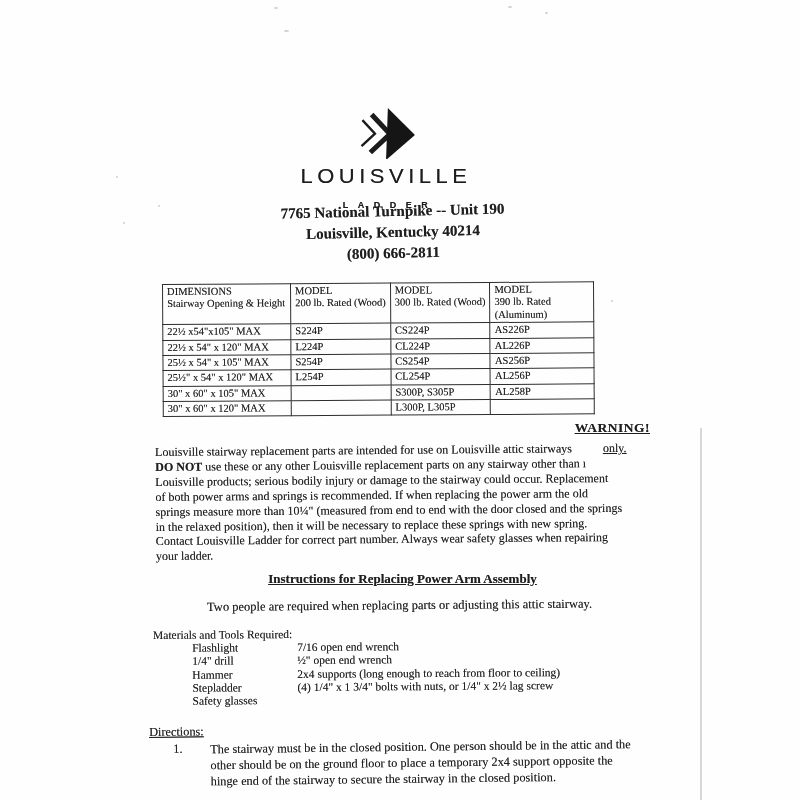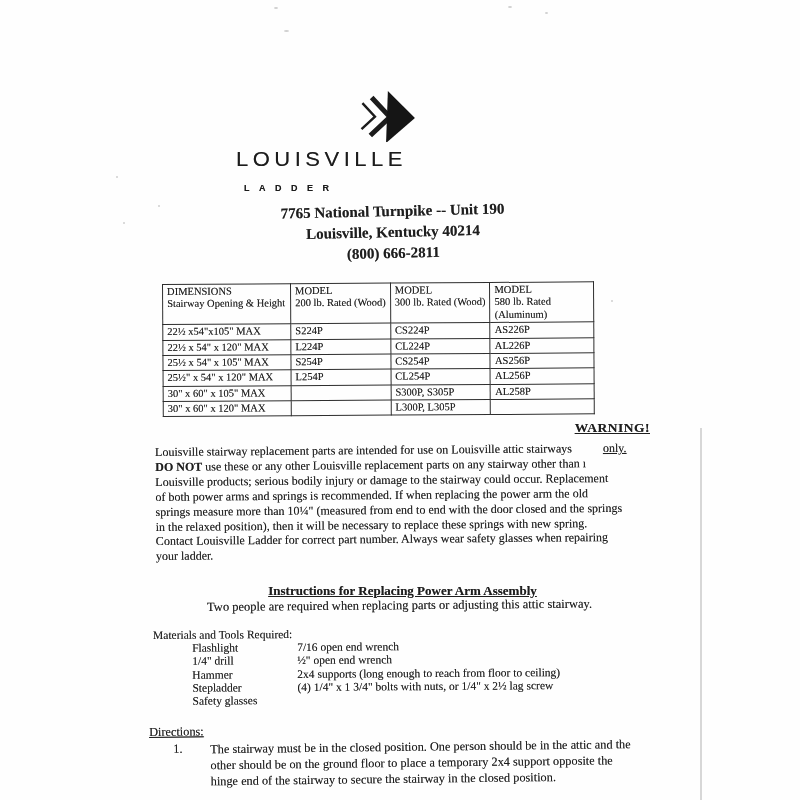--- a/index.html
+++ b/index.html
@@ -11,7 +11,7 @@
   .page * { text-shadow: 0 0 0.4px rgba(25,25,25,0.55); }
 
   
-  .logo-block { position:absolute; left:236px; top:90px; width:300px; text-align:left; }
+  .logo-block { position:absolute; left:236px; top:107px; width:300px; text-align:center; }
   .logo-icon-wrap { display:block; margin:0 auto; width:58px; height:52px; transform:rotate(2deg); }
   .brand {
     font-family:"Liberation Sans", sans-serif; font-size:22px; font-weight:400;

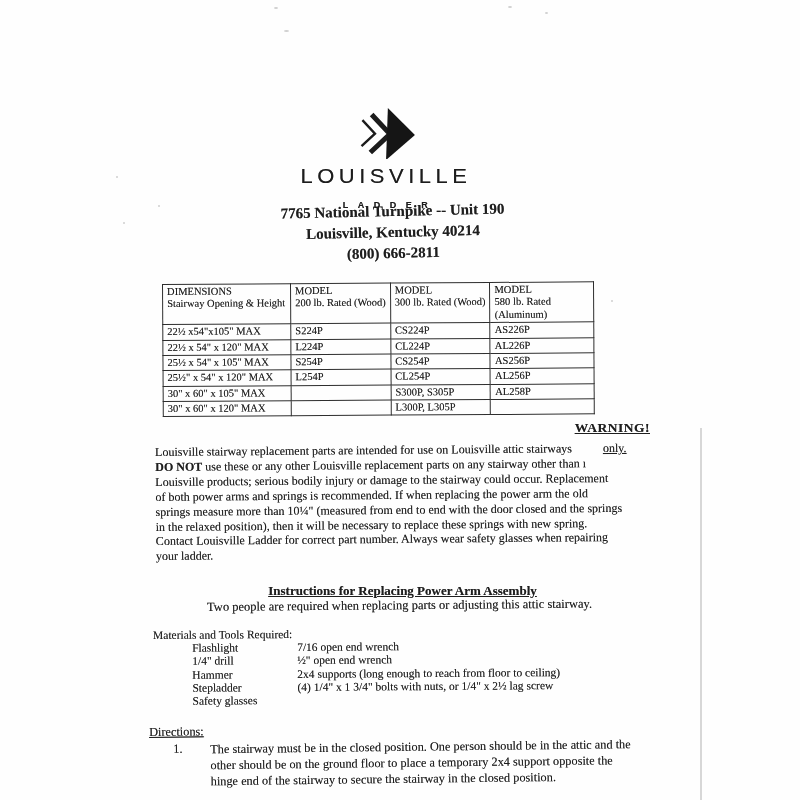--- a/index.html
+++ b/index.html
@@ -159,7 +159,7 @@
       </th>
       <th>
         <div>MODEL</div>
-        <div>580 lb. Rated</div>
+        <div>390 lb. Rated</div>
         <div>(Aluminum)</div>
       </th>
     </tr>

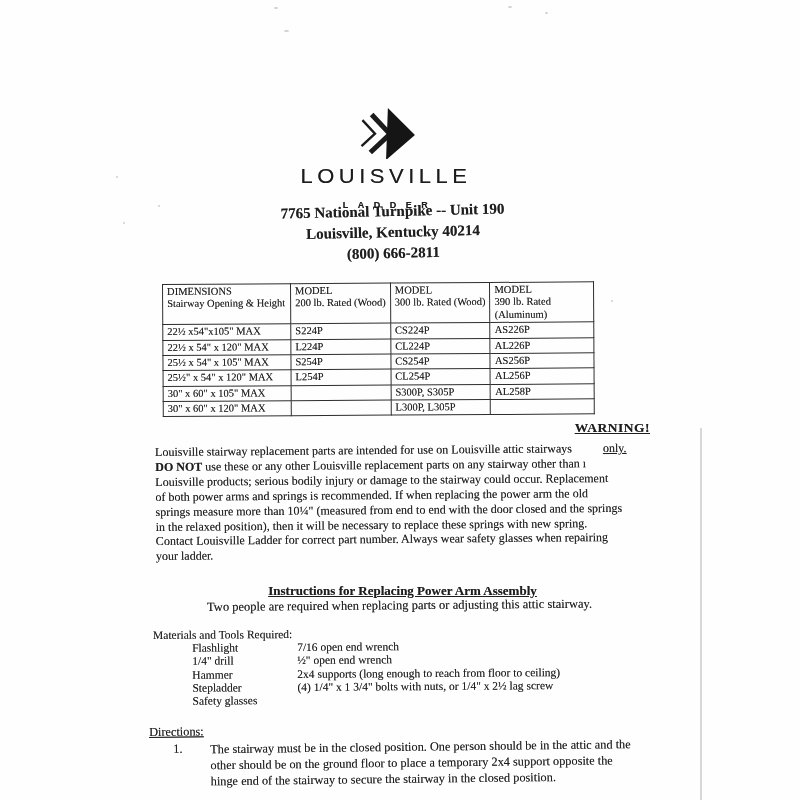--- a/index.html
+++ b/index.html
@@ -59,7 +59,7 @@
   
   .instr-title {
     position:absolute; left:155px; top:571px; width:495px; text-align:center;
-    font-weight:700; font-size:13px;margin-top:12px;
+    font-weight:700; font-size:13px;
   }
   .instr-title span { text-decoration:underline; }
   .instr-note {

